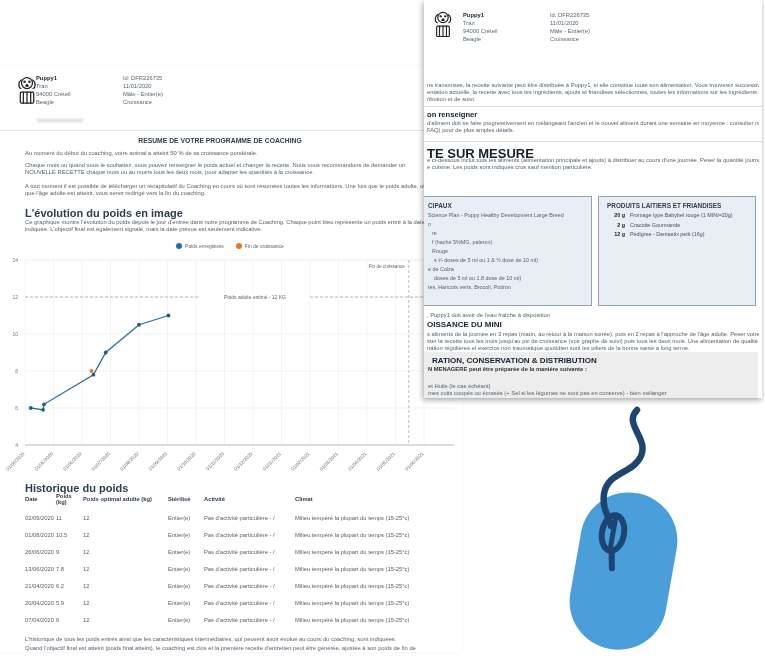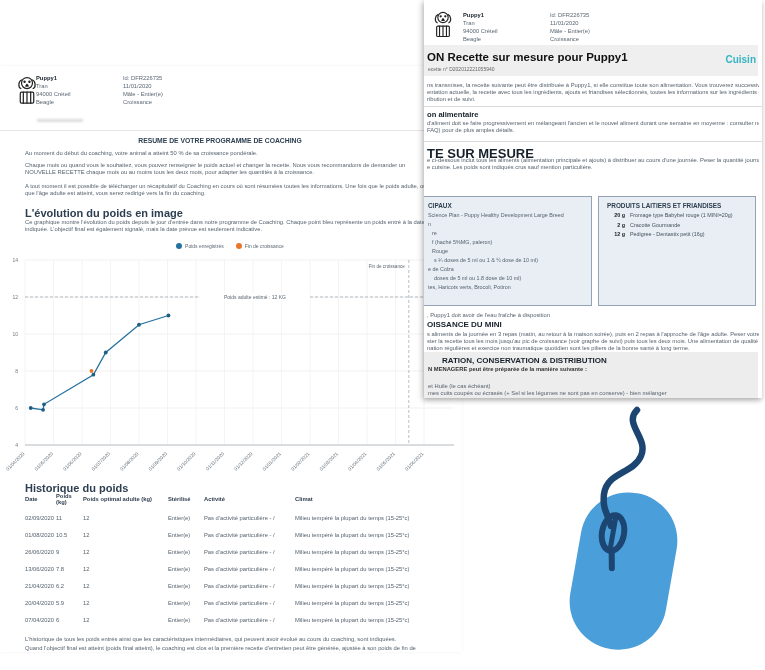--- a/index.html
+++ b/index.html
@@ -259,11 +259,6 @@
       <div class="hdr-line">Croissance</div>
     </div>
 
-    <div class="banner" style="left:0;top:45px;width:334px;height:31px;">
-      <div class="abs bold" style="left:3px;top:6px;font-size:11.5px;color:#111;">ON Recette sur mesure pour Puppy1</div>
-      <div class="abs" style="left:4px;top:21px;font-size:5px;color:#666;">ecette n° D202012221055940</div>
-      <div class="abs" style="right:2px;top:9px;font-size:10px;font-weight:bold;color:#36b4c4;">Cuisin</div>
-    </div>
 
     <div id="intro-lines" class="abs" style="left:3px;top:82px;width:332px;">
         <div class="tiny" style="white-space: nowrap; overflow: hidden;">ns transmises, la recette suivante peut être distribuée à Puppy1, si elle constitue toute son alimentation. Vous trouverez successivem</div>

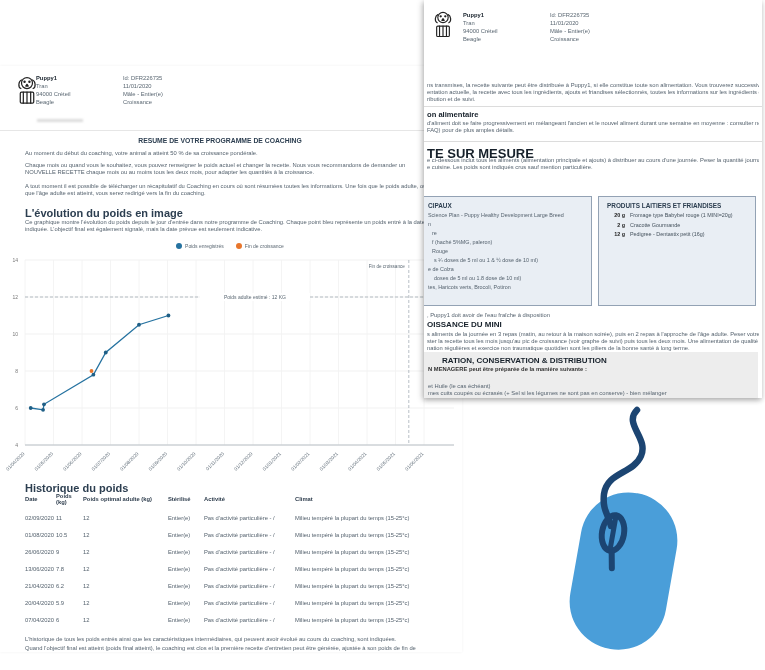--- a/index.html
+++ b/index.html
@@ -267,7 +267,7 @@
       </div>
     <div class="hr abs" style="left:0;top:106px;width:338px;border-top-color:#dcdcdc;"></div>
 
-    <div class="abs h3" style="left:3px;top:110px;">on alimentaire</div>
+    <div class="abs h3" style="left:3px;top:110px;">on renseigner</div>
     <div id="transition-lines" class="abs" style="left:3px;top:120px;width:332px;">
         <div class="tiny" style="white-space: nowrap; overflow: hidden;">d'aliment doit se faire progressivement en mélangeant l'ancien et le nouvel aliment durant une semaine en moyenne : consulter notre</div>
         <div class="tiny" style="white-space: nowrap; overflow: hidden;">FAQ) pour de plus amples détails.</div>

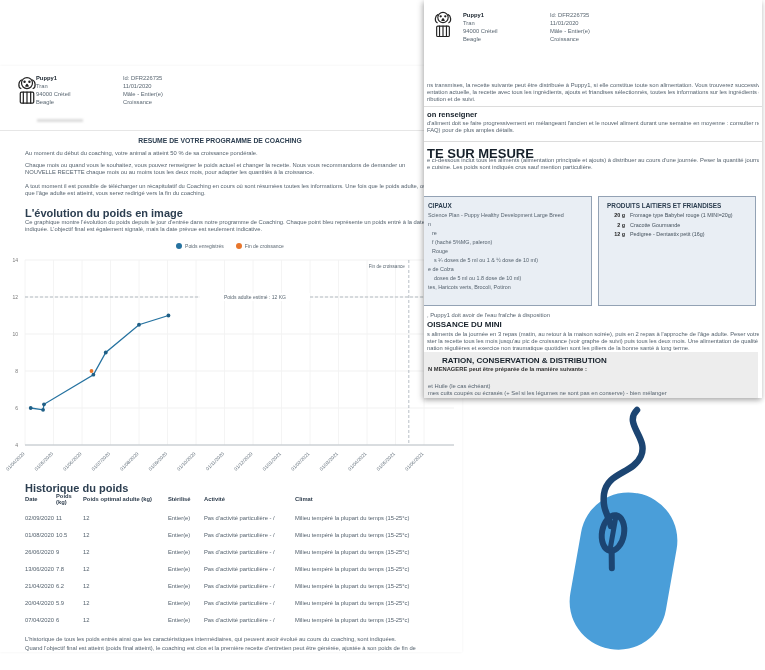--- a/index.html
+++ b/index.html
@@ -322,7 +322,7 @@
       </div>
 
     <div class="graybox" style="left:0;top:352px;width:334px;height:60px;">
-      <div class="abs h3" style="left:18px;top:4px;font-size:8px;">RATION, CONSERVATION &amp; DISTRIBUTION</div>
+      <div class="abs h3" style="left:8px;top:4px;font-size:8px;">RATION, CONSERVATION &amp; DISTRIBUTION</div>
       <div class="abs tiny bold" style="left:4px;top:14px;color:#333;">N MENAGERE peut être préparée de la manière suivante :</div>
       <div id="preparation-lines" class="abs" style="left:4px;top:31px;width:326px;">
           <div class="tiny" style="white-space: nowrap; overflow: hidden;">et Huile (le cas échéant)</div>

